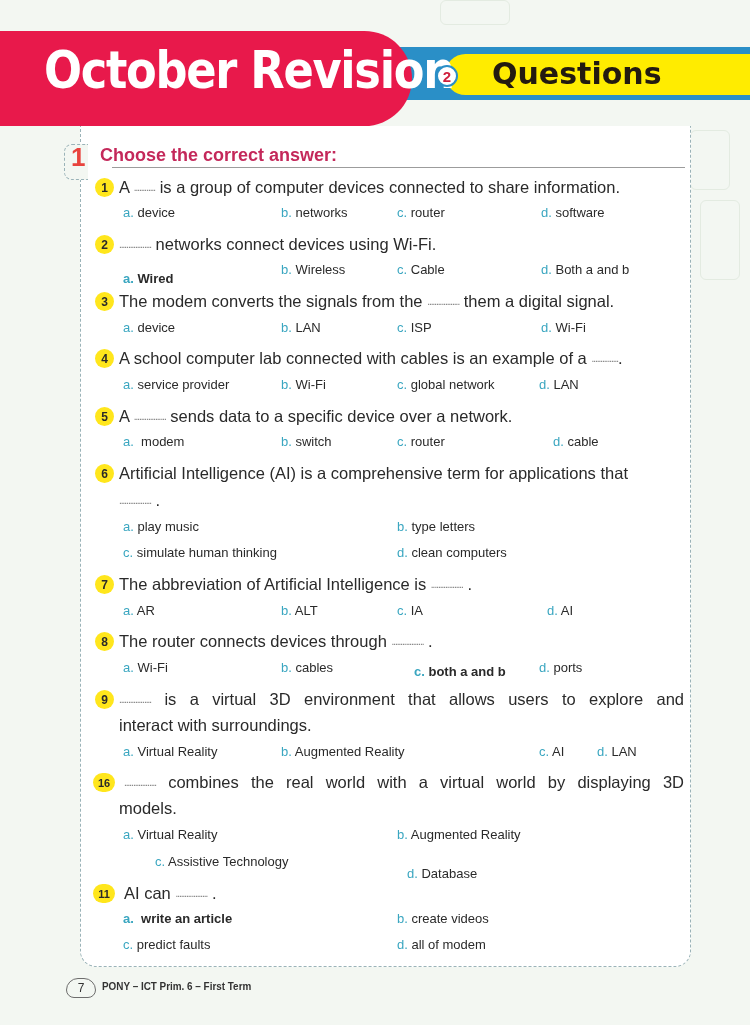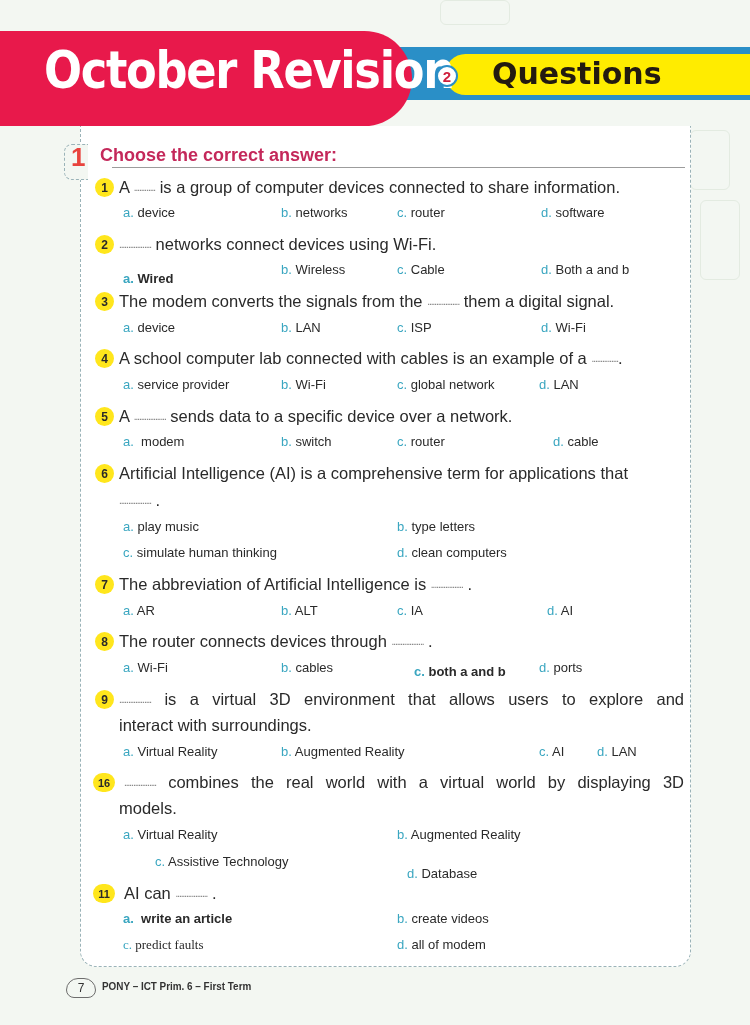--- a/index.html
+++ b/index.html
@@ -267,7 +267,7 @@
 </div>
 <div class="opt" style="left:123px;top:906px;font-weight:bold;"><span class="opt-letter">a.</span>&nbsp; <span class="opt-text">write an article</span></div>
 <div class="opt" style="left:397px;top:906px;"><span class="opt-letter">b.</span> <span class="opt-text">create videos</span></div>
-<div class="opt" style="left:123px;top:932px;font-family:Liberation Serif, serif;"><span class="opt-letter">c.</span> <span class="opt-text">predict faults</span></div>
+<div class="opt" style="left:123px;top:932px;"><span class="opt-letter">c.</span> <span class="opt-text">predict faults</span></div>
 <div class="opt" style="left:397px;top:932px;"><span class="opt-letter">d.</span> <span class="opt-text">all of modem</span></div>
 
 <div class="footer-cloud">7</div>

